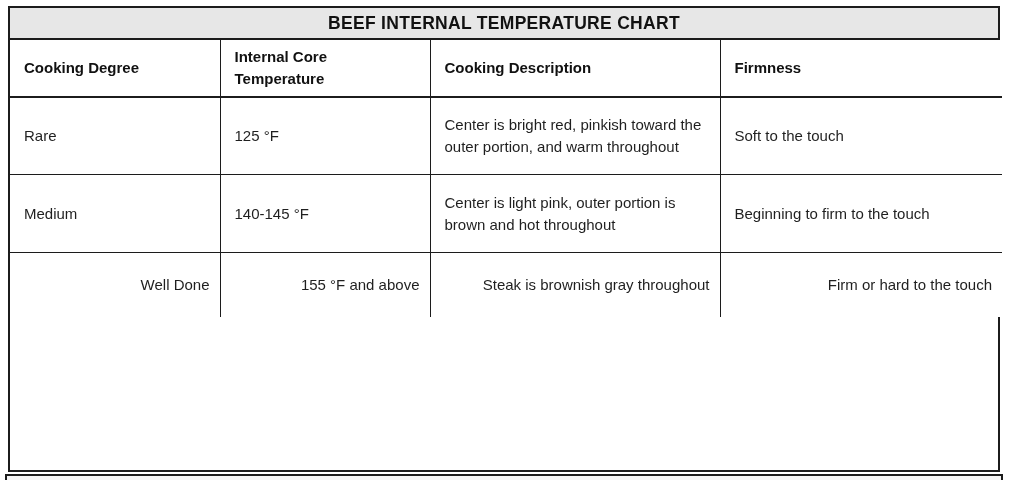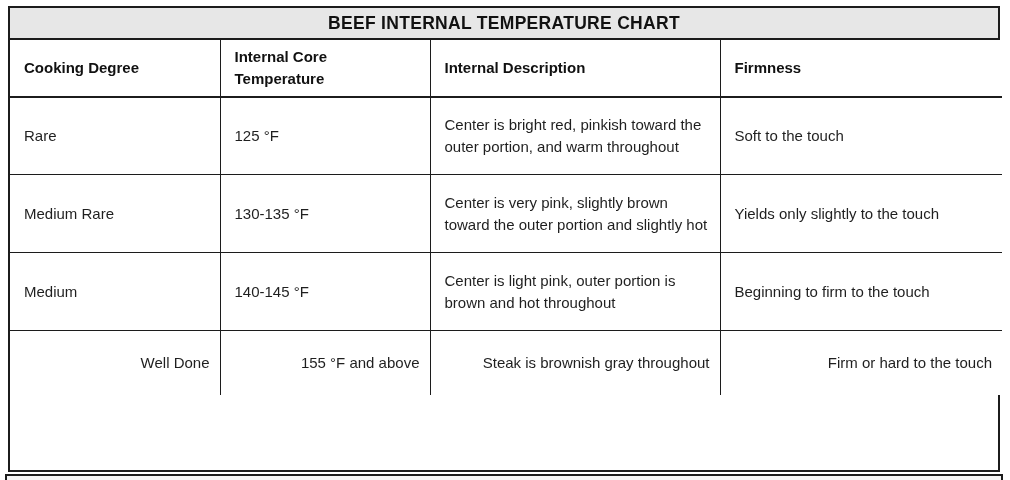--- a/index.html
+++ b/index.html
@@ -100,7 +100,7 @@
         <tr>
           <th>Cooking Degree</th>
           <th>Internal Core Temperature</th>
-          <th>Internal Description</th>
+          <th>Cooking Description</th>
           <th>Firmness</th>
         </tr>
       </thead>

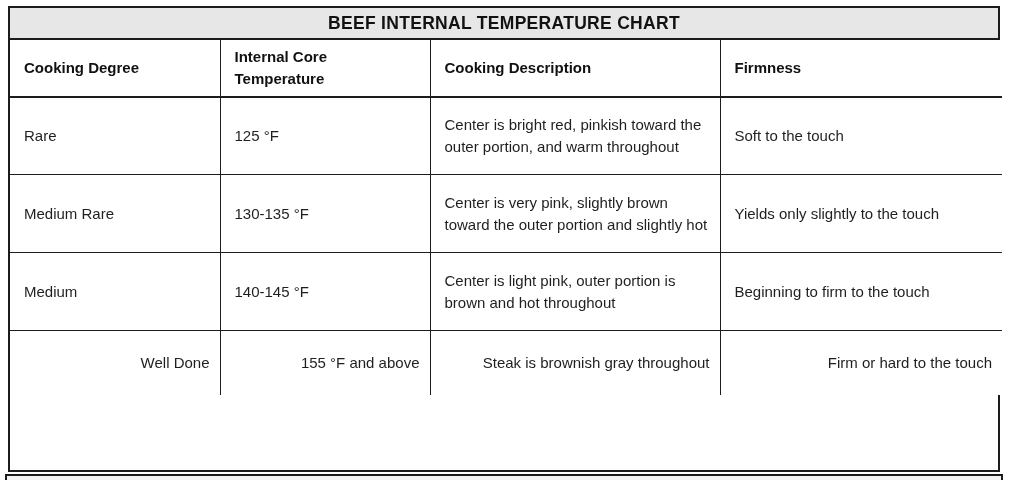--- a/index.html
+++ b/index.html
@@ -112,12 +112,6 @@
           <td>Soft to the touch</td>
         </tr>
         <tr class="body-row">
-          <td>Medium Rare</td>
-          <td>130-135 °F</td>
-          <td class="desc-cell">Center is very pink, slightly brown toward the outer portion and slightly hot</td>
-          <td>Yields only slightly to the touch</td>
-        </tr>
-        <tr class="body-row">
           <td>Medium</td>
           <td>140-145 °F</td>
           <td class="desc-cell">Center is light pink, outer portion is brown and hot throughout</td>

